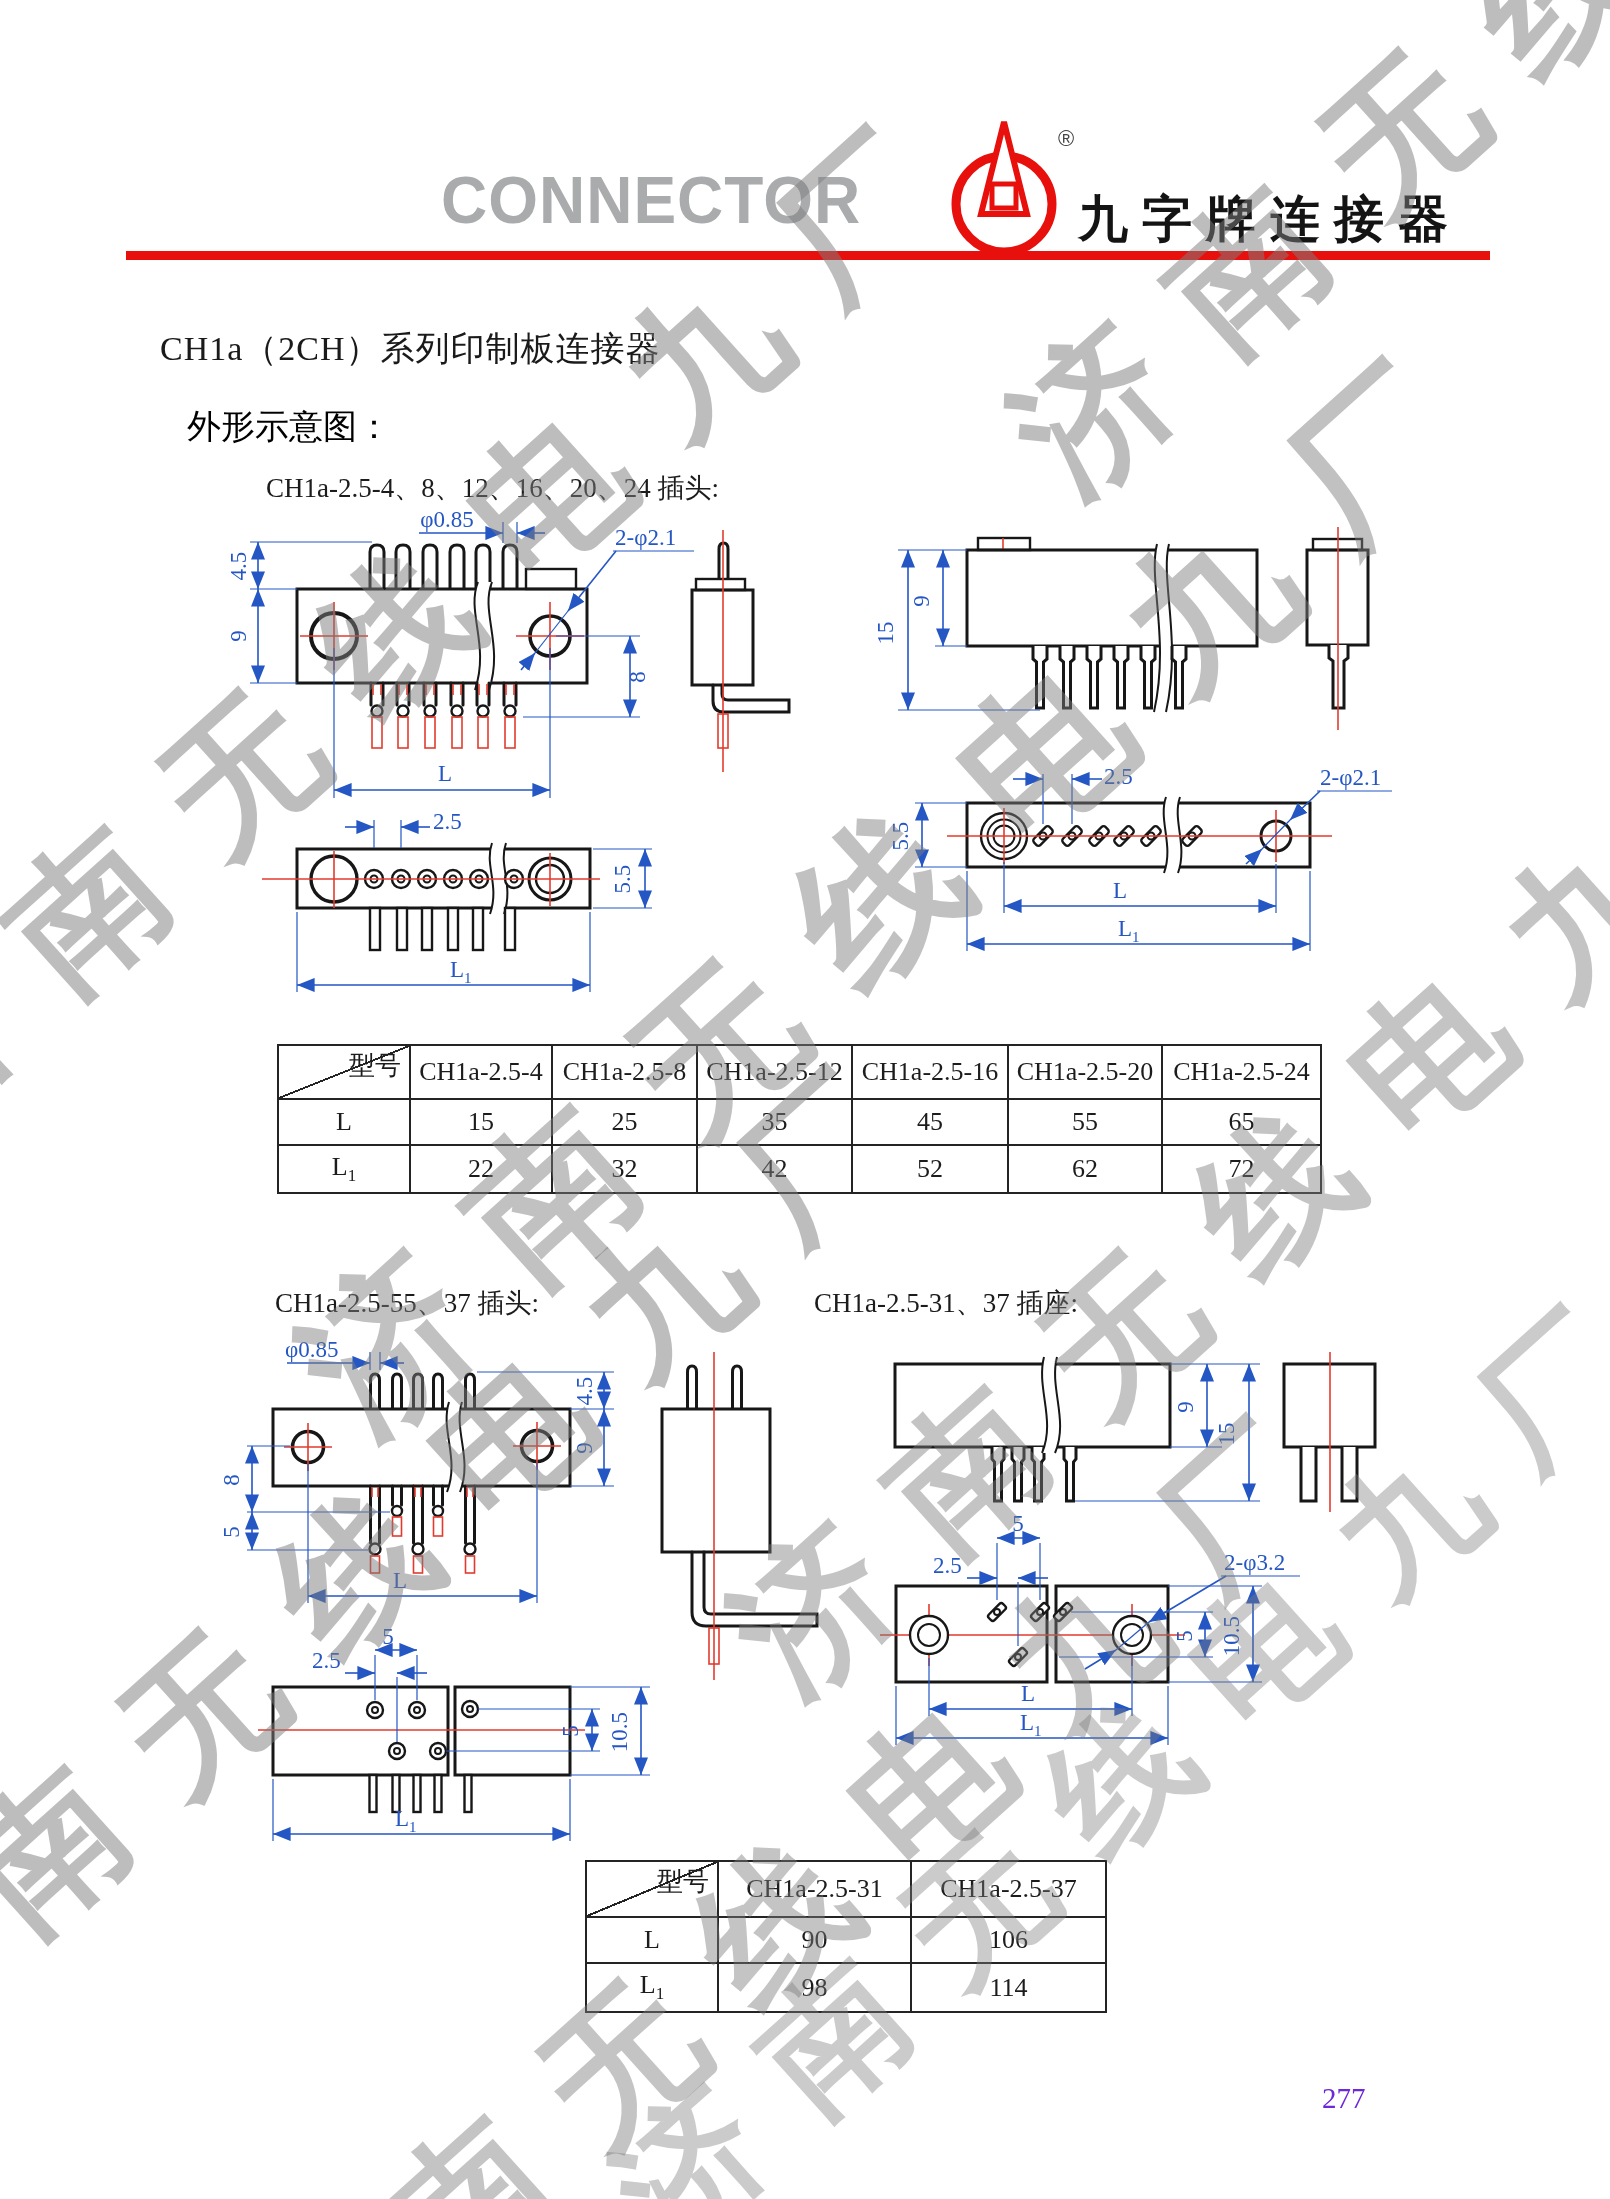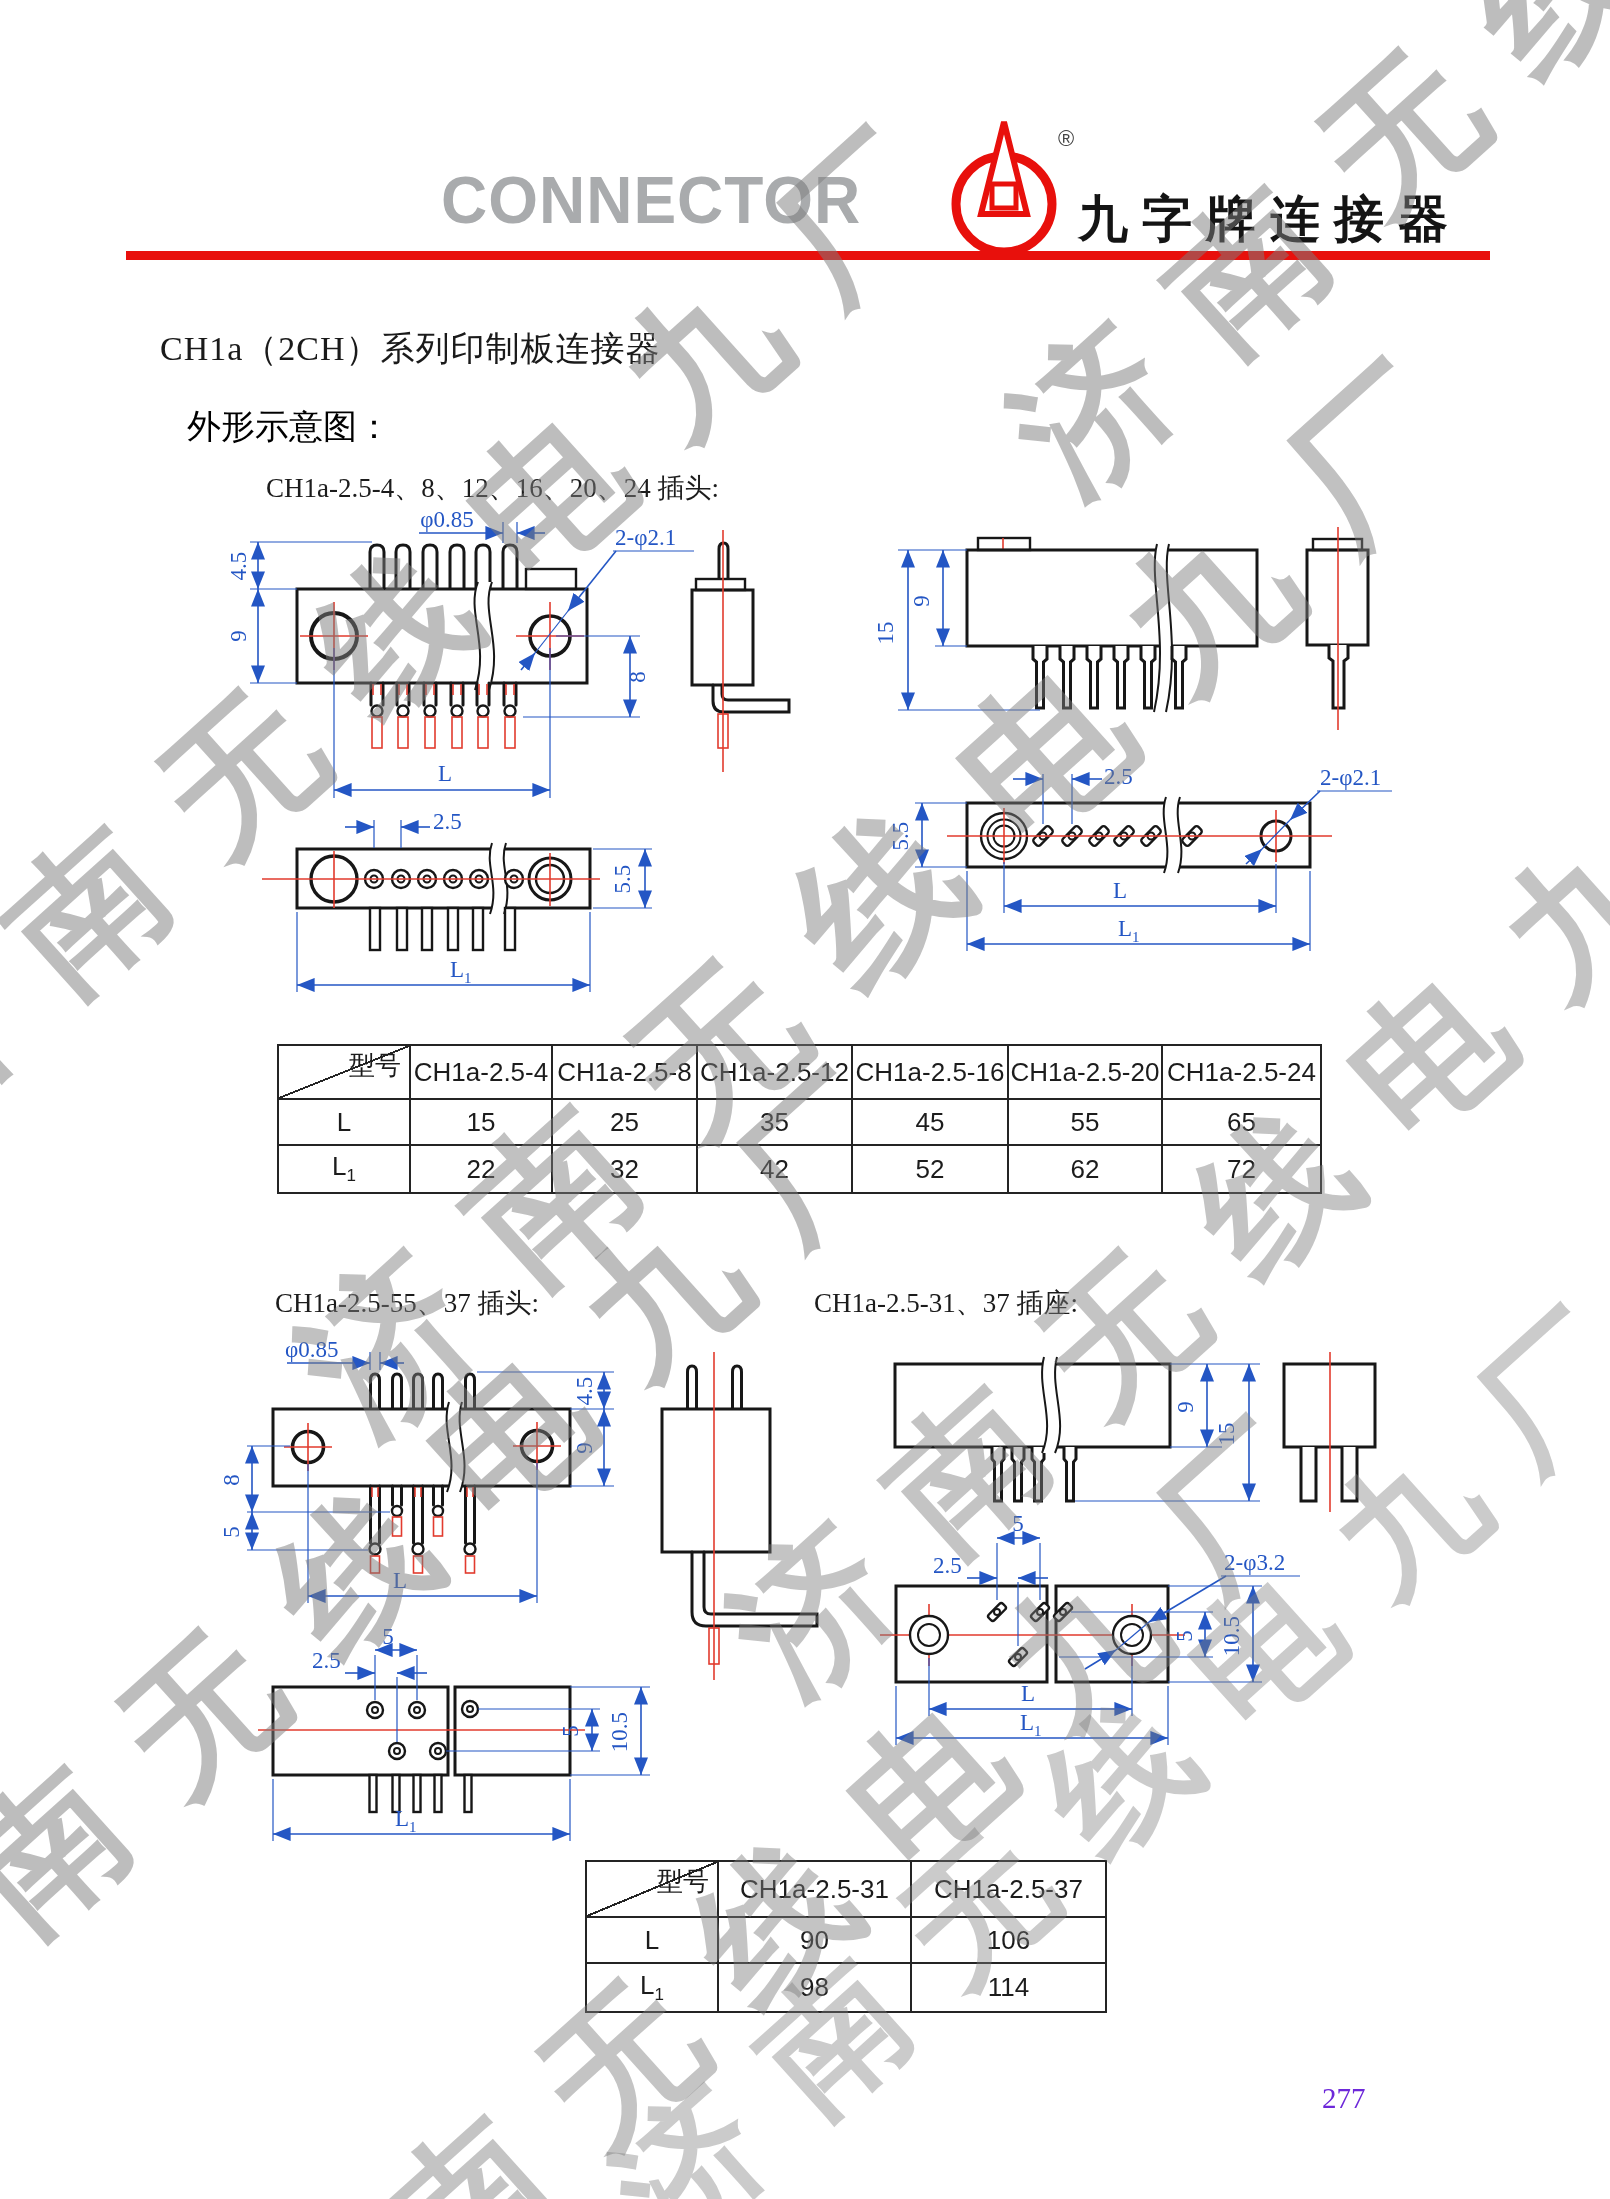--- a/index.html
+++ b/index.html
@@ -23,7 +23,7 @@
   .seclabel{position:absolute;font-size:27px;color:#1c1c1c;font-family:"Liberation Serif",serif;}
   
   .dtable{position:absolute;border-collapse:collapse;table-layout:fixed;
-          font-family:Liberation Sans, sans-serif;color:#1c1c1c;}
+          font-family:Liberation Serif, serif;color:#1c1c1c;}
   .dtable td{border:2px solid #242424;text-align:center;font-size:26px;padding:1px;}
   .corner{background-image:linear-gradient(to bottom right,transparent calc(50% - 1px),
           #242424 calc(50% - 1px),#242424 calc(50% + 1px),transparent calc(50% + 1px));

